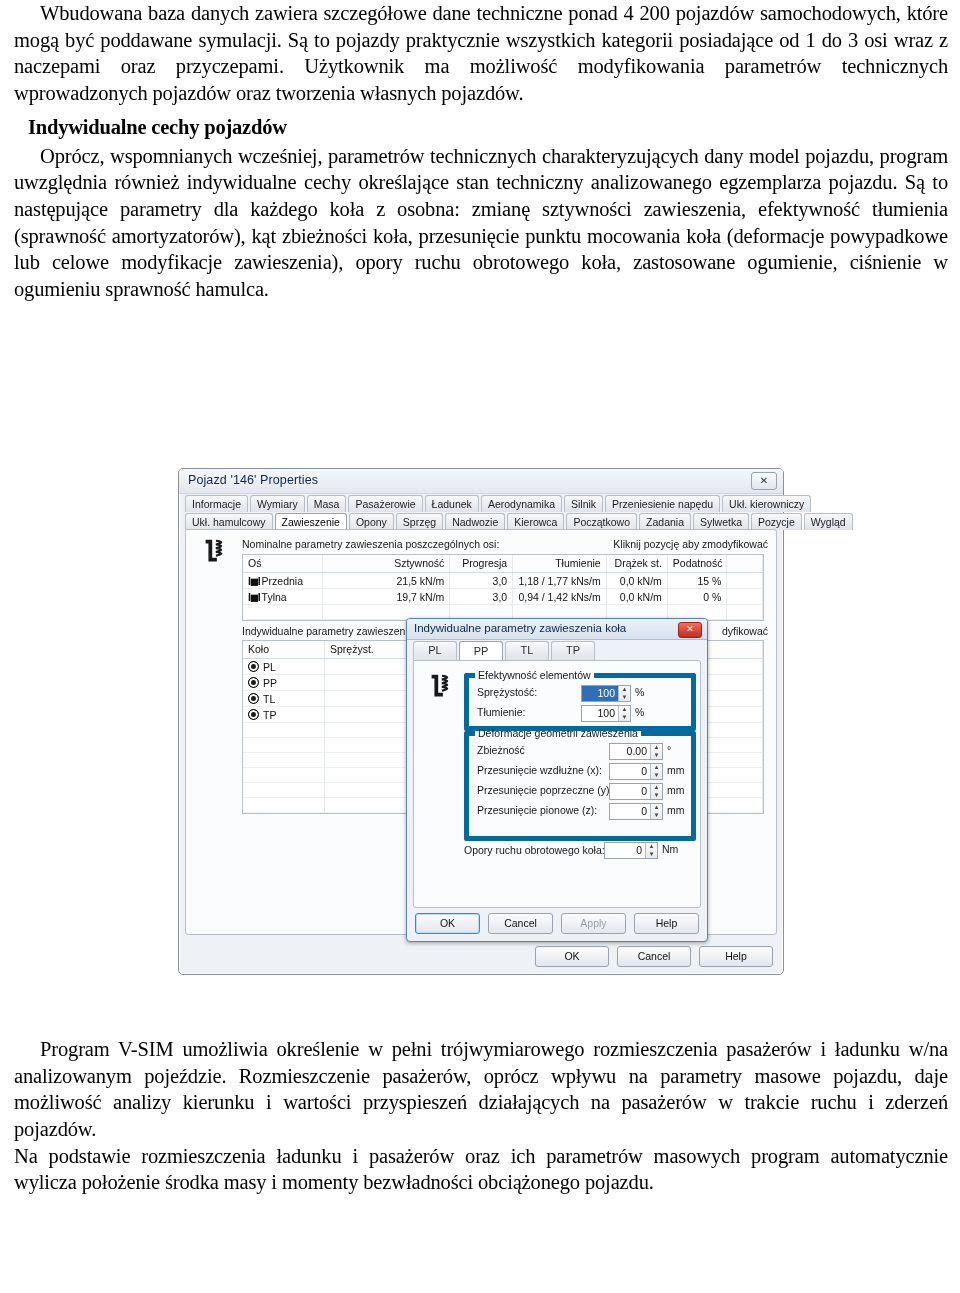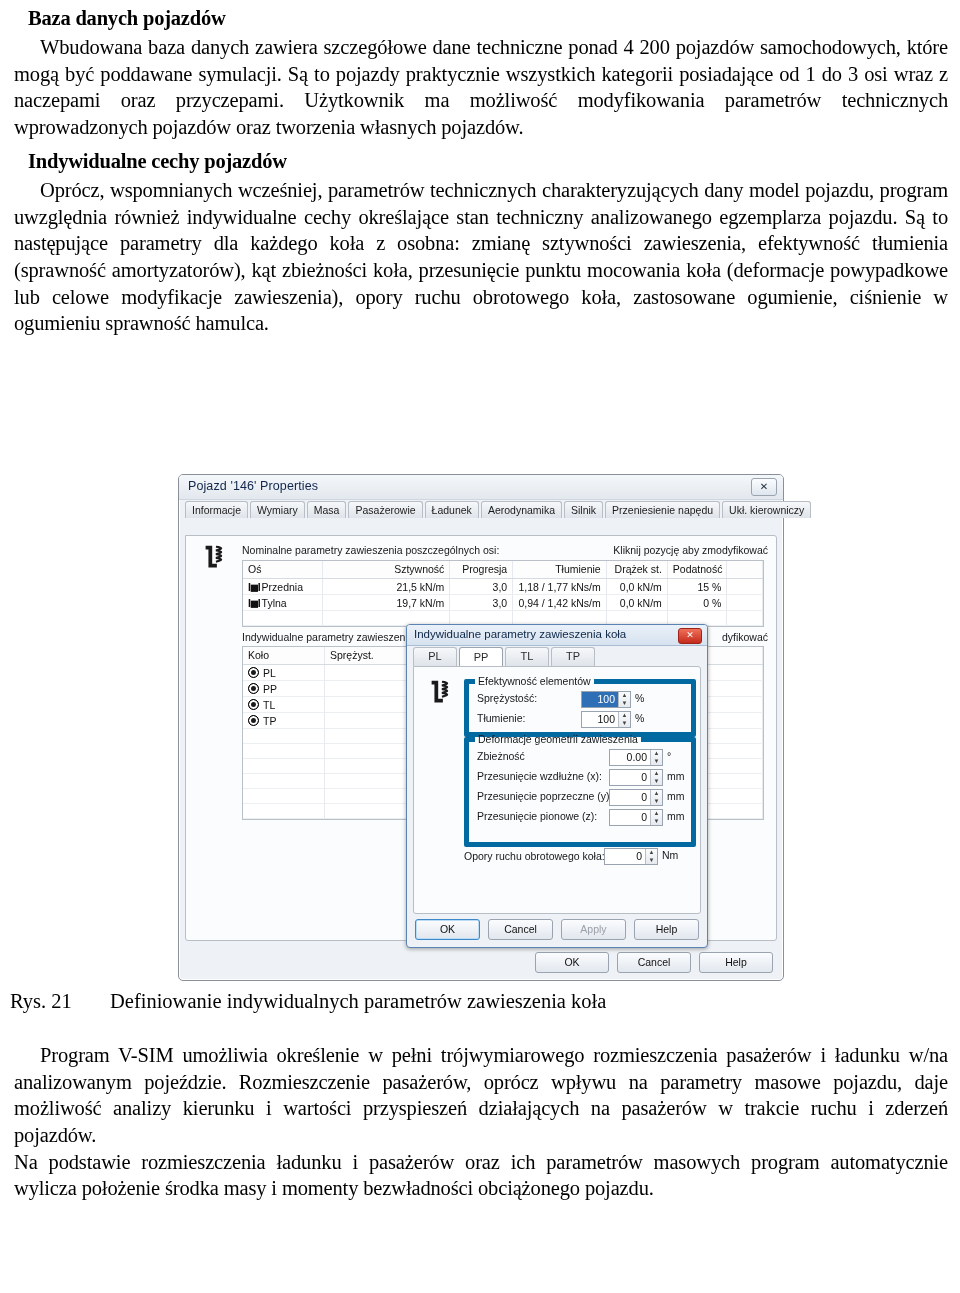--- a/index.html
+++ b/index.html
@@ -215,7 +215,6 @@
 <div class="page">
 
   <div class="prose block">
-    <h3 class="head">Baza danych pojazdów</h3>
     <p class="body indent">Wbudowana baza danych zawiera szczegółowe dane techniczne ponad 4 200 pojazdów samochodowych, które mogą być poddawane symulacji. Są to pojazdy praktycznie wszystkich kategorii posiadające od 1 do 3 osi wraz z naczepami oraz przyczepami. Użytkownik ma możliwość modyfikowania parametrów technicznych wprowadzonych pojazdów oraz tworzenia własnych pojazdów.</p>
   </div>
 

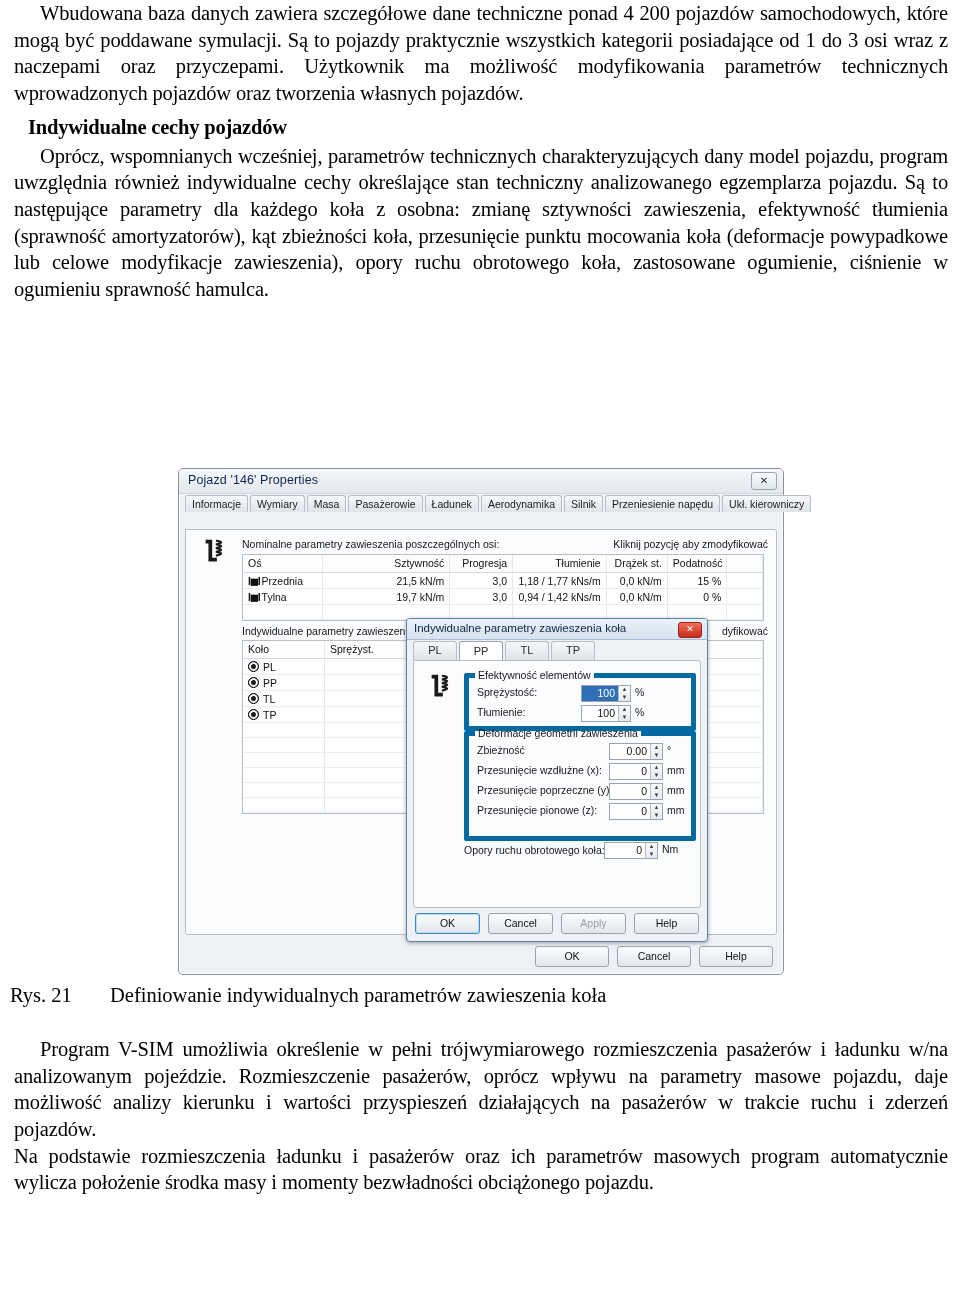--- a/index.html
+++ b/index.html
@@ -242,6 +242,19 @@
         <div class="tab">Przeniesienie napędu</div>
         <div class="tab">Ukł. kierowniczy</div>
       </div>
+      <div class="tabrow">
+        <div class="tab">Ukł. hamulcowy</div>
+        <div class="tab sel">Zawieszenie</div>
+        <div class="tab">Opony</div>
+        <div class="tab">Sprzęg</div>
+        <div class="tab">Nadwozie</div>
+        <div class="tab">Kierowca</div>
+        <div class="tab">Początkowo</div>
+        <div class="tab">Zadania</div>
+        <div class="tab">Sylwetka</div>
+        <div class="tab">Pozycje</div>
+        <div class="tab">Wygląd</div>
+      </div>
     </div>
 
     <div class="tabpage">

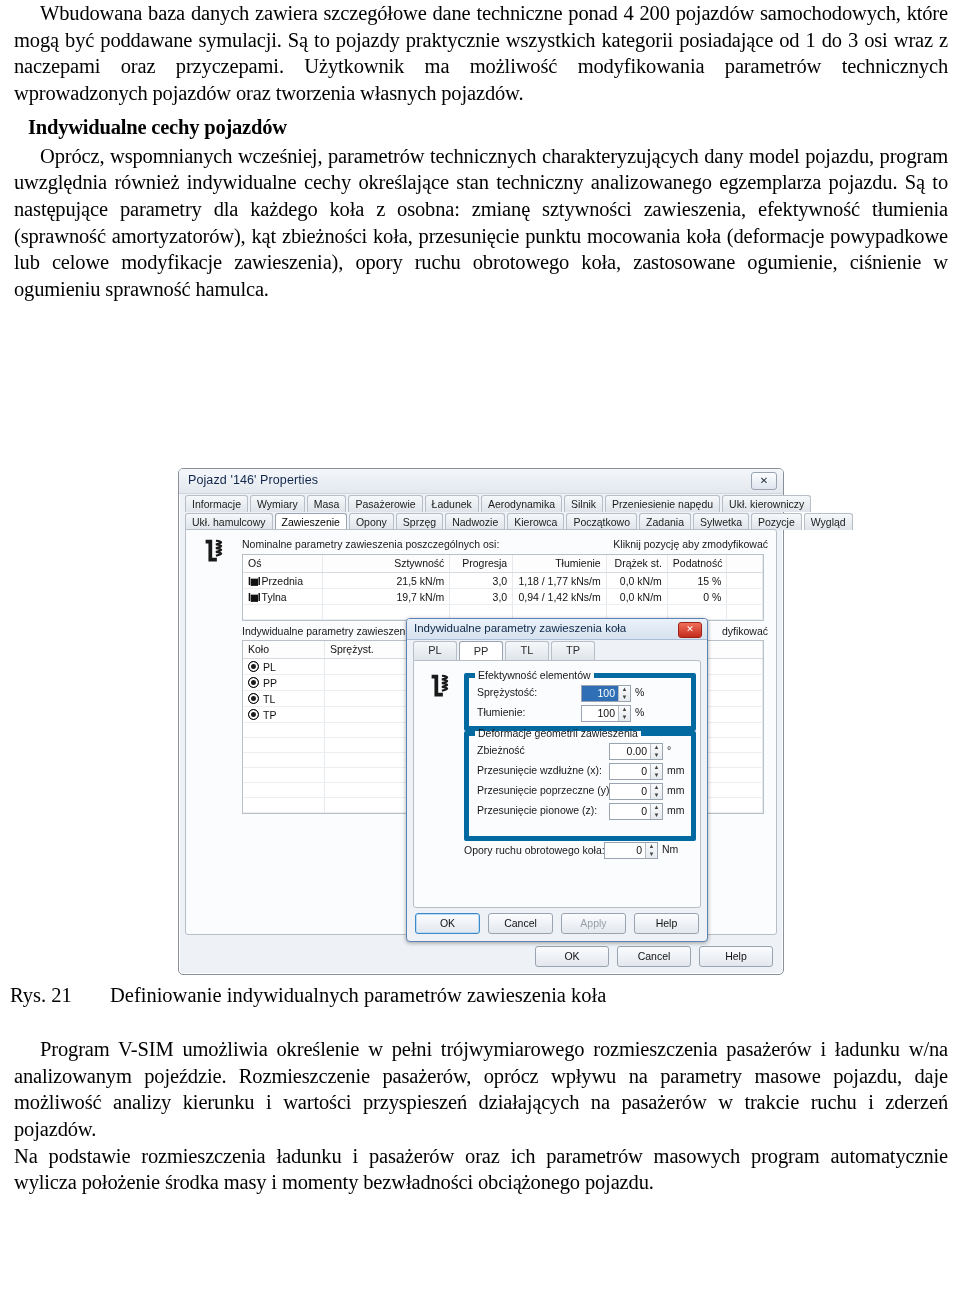--- a/index.html
+++ b/index.html
@@ -516,9 +516,6 @@
     </div>
   </div>
 
-  <div class="caption">
-    <span class="num">Rys. 21</span><span>Definiowanie indywidualnych parametrów zawieszenia koła</span>
-  </div>
 
   <div class="lower">
     <p class="body indent">Program V-SIM umożliwia określenie w pełni trójwymiarowego rozmieszczenia pasażerów i ładunku w/na analizowanym pojeździe. Rozmieszczenie pasażerów, oprócz wpływu na parametry masowe pojazdu, daje możliwość analizy kierunku i wartości przyspieszeń działających na pasażerów w trakcie ruchu i zderzeń pojazdów.</p>

